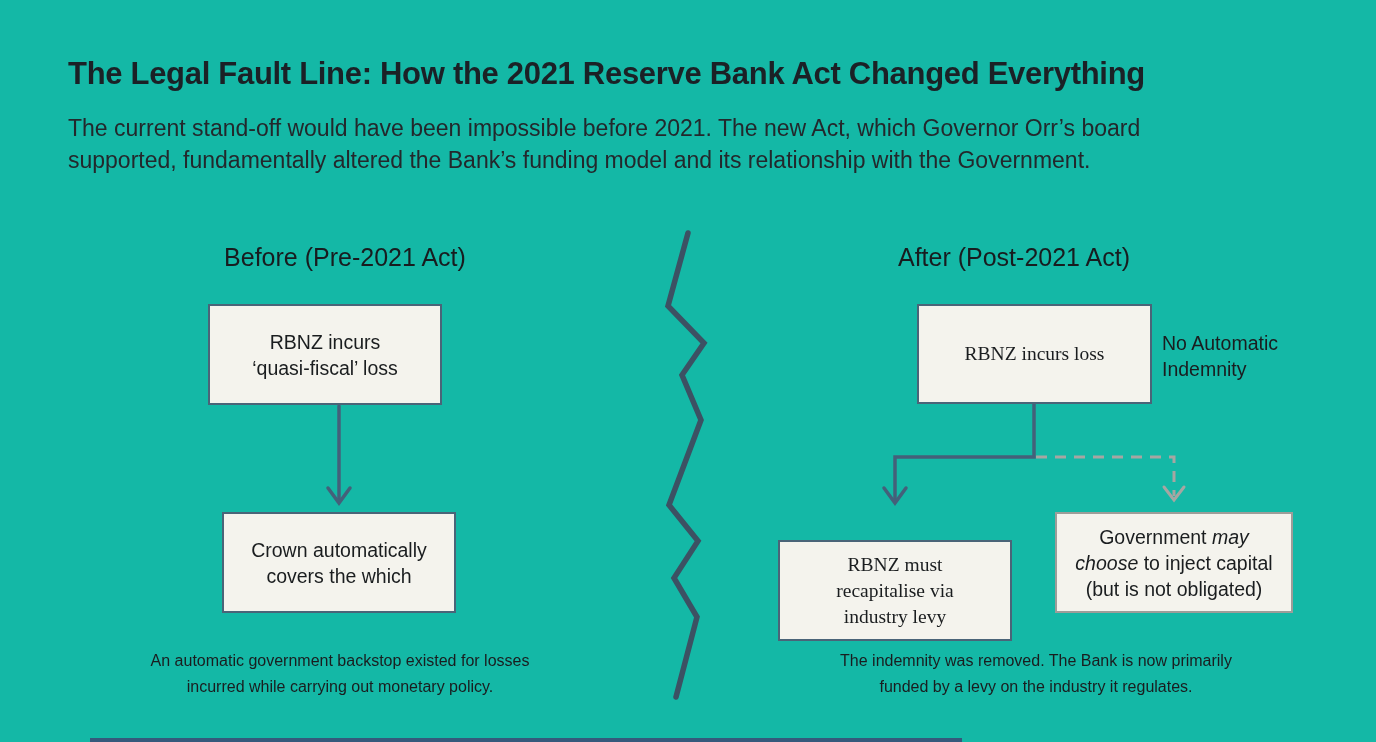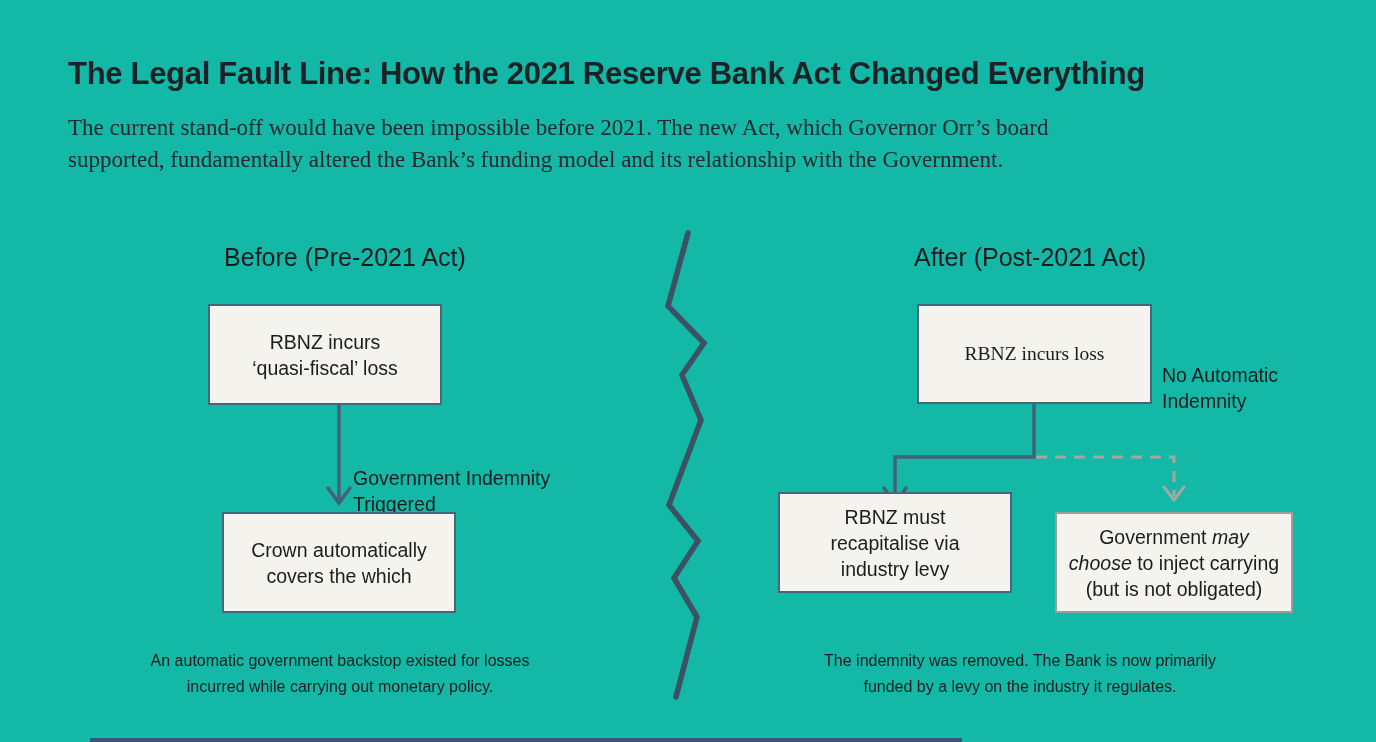--- a/index.html
+++ b/index.html
@@ -34,7 +34,6 @@
     margin: 0;
     white-space: pre-line;
     width: 1260px;
-    font-family: Liberation Serif, serif;
   }
   .panel-heading {
     position: absolute;

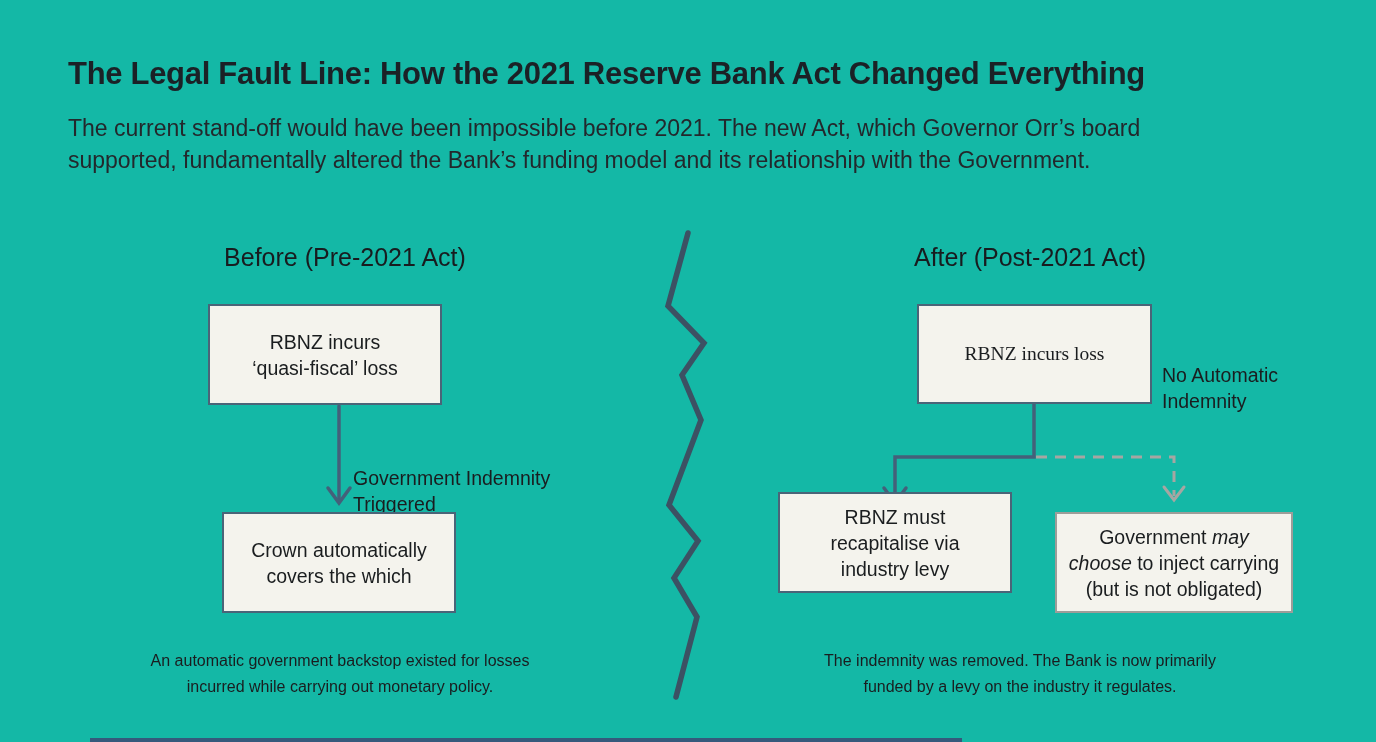--- a/index.html
+++ b/index.html
@@ -44,7 +44,7 @@
     width: 500px;
   }
   .heading-before { left: 95px; }
-  .heading-after  { left: 780px; }
+  .heading-after  { left: 764px; }
   .flow-box {
     position: absolute;
     box-sizing: border-box;

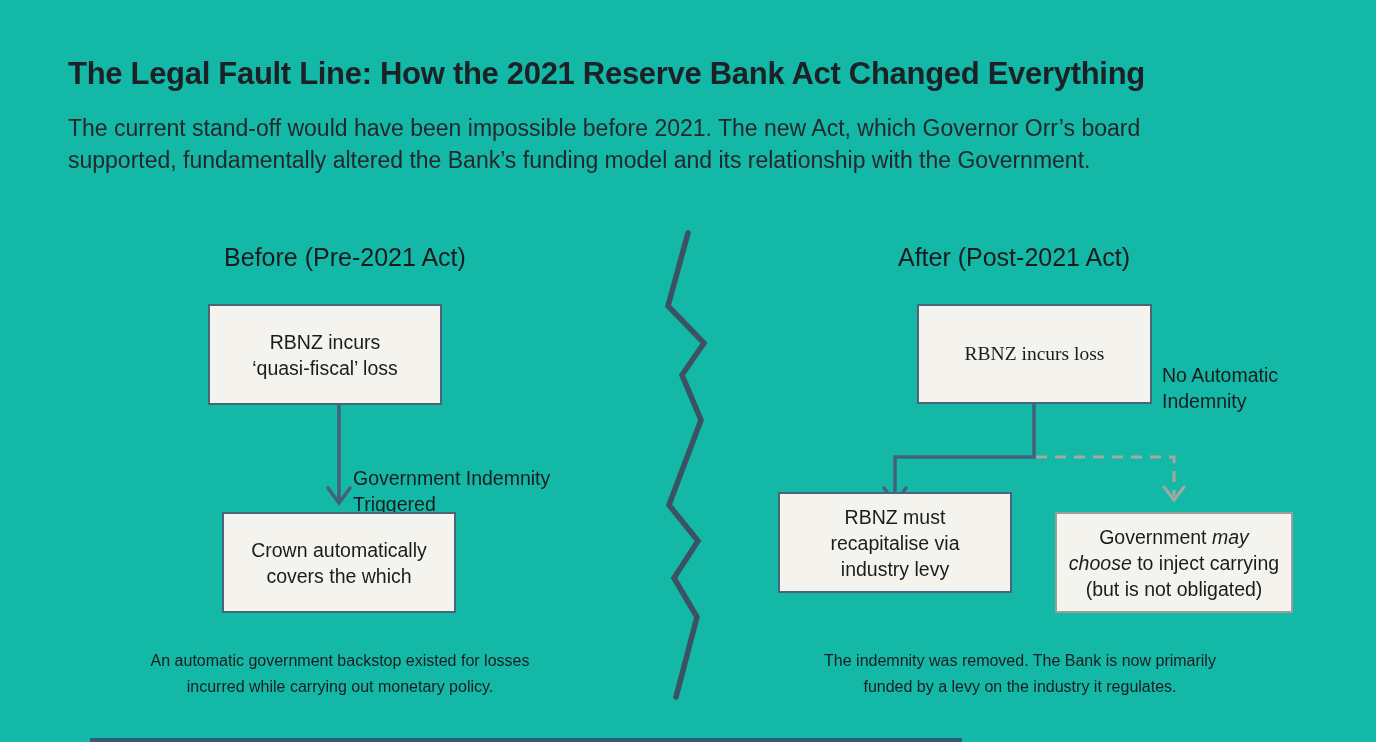--- a/index.html
+++ b/index.html
@@ -66,7 +66,6 @@
     line-height: 26px;
     color: #1a1d1f;
     white-space: pre-line;
-    margin-top: 32px;
   }
   .caption {
     position: absolute;

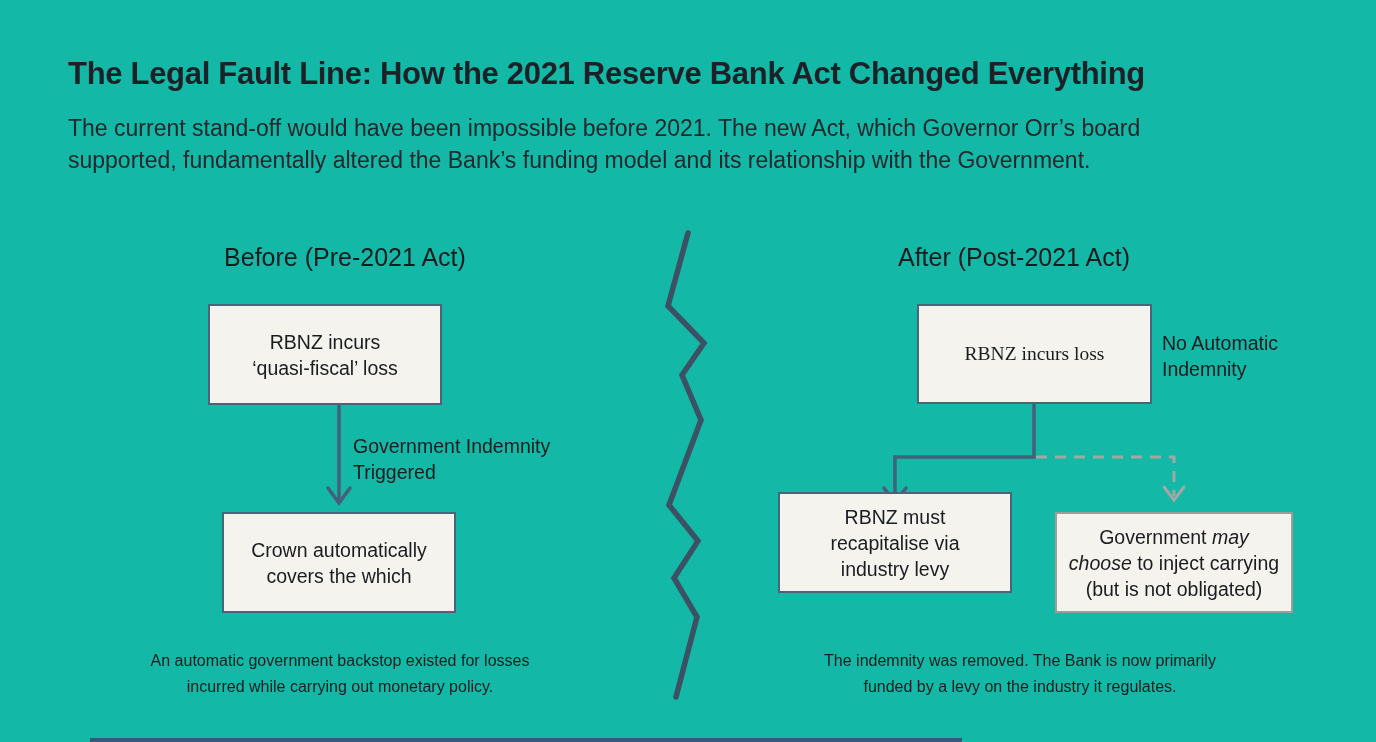--- a/index.html
+++ b/index.html
@@ -127,8 +127,6 @@
   <div class="flow-box" style="left:208px; top:304px; width:234px; height:101px;">RBNZ incurs
 ‘quasi-fiscal’ loss</div>
 
-  <div class="side-label" style="left:353px; top:433px;">Government Indemnity
-Triggered</div>
 
   <div class="flow-box" style="left:222px; top:512px; width:234px; height:101px;">Crown automatically
 covers the which</div>

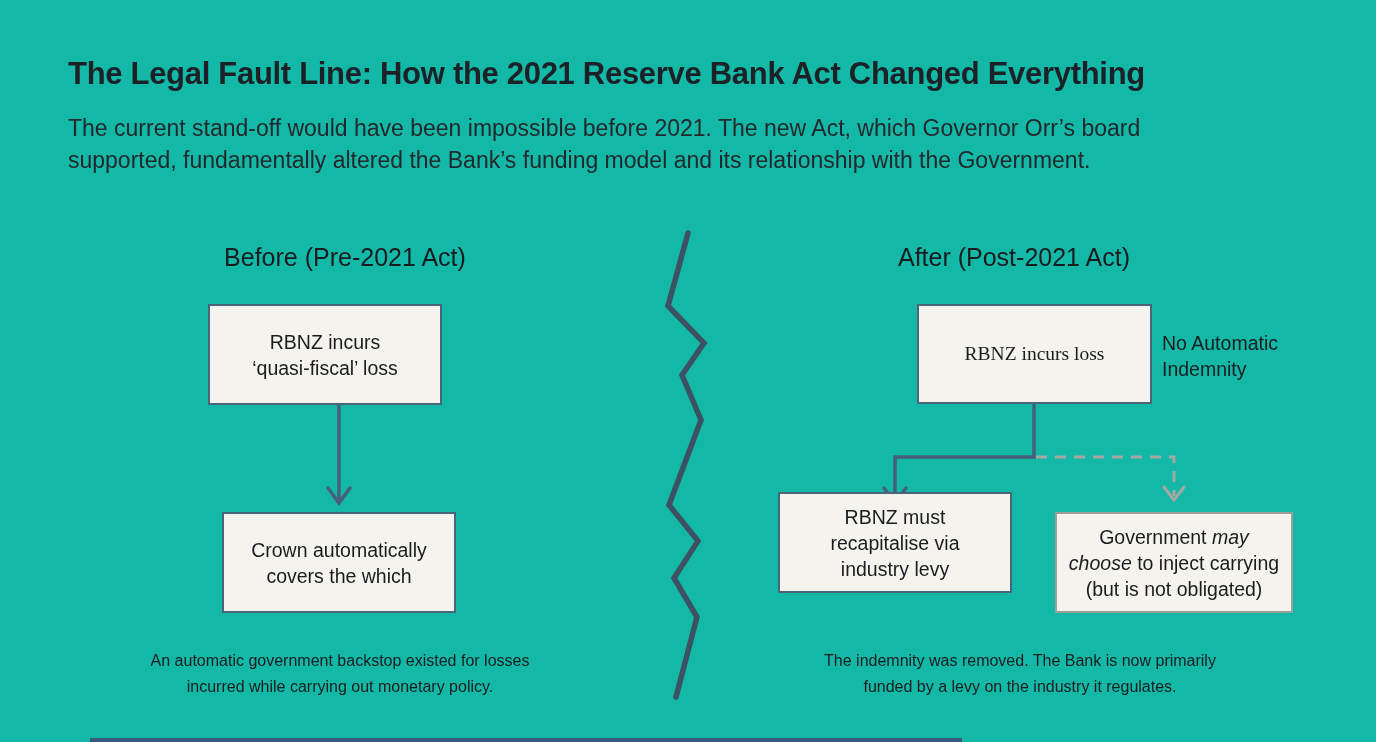--- a/index.html
+++ b/index.html
@@ -141,7 +141,7 @@
   <div class="side-label" style="left:1162px; top:330px;">No Automatic
 Indemnity</div>
 
-  <div class="flow-box" style="left:778px; top:492px; width:234px; height:101px;">RBNZ must
+  <div class="flow-box" style="left:778px; top:540px; width:234px; height:101px;font-family:Liberation Serif, serif;">RBNZ must
 recapitalise via
 industry levy</div>
 

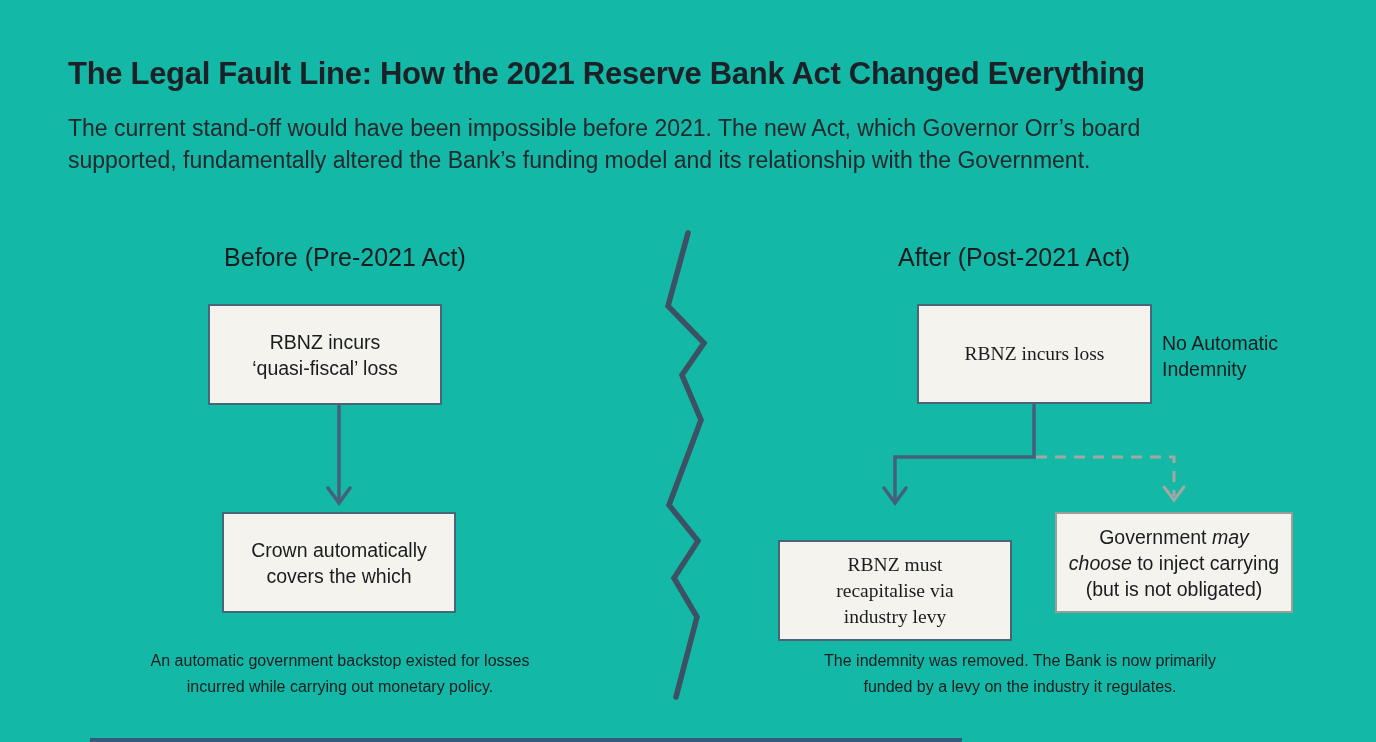--- a/index.html
+++ b/index.html
@@ -146,7 +146,7 @@
 industry levy</div>
 
   <div class="flow-box box-gray" style="left:1055px; top:512px; width:238px; height:101px;"><span><span>Government </span><span class="italic">may
-choose</span><span> to inject carrying</span><span>
+choose</span><span> to inject capital</span><span>
 (but is not obligated)</span></span></div>
 
   <div class="caption caption-after">The indemnity was removed. The Bank is now primarily

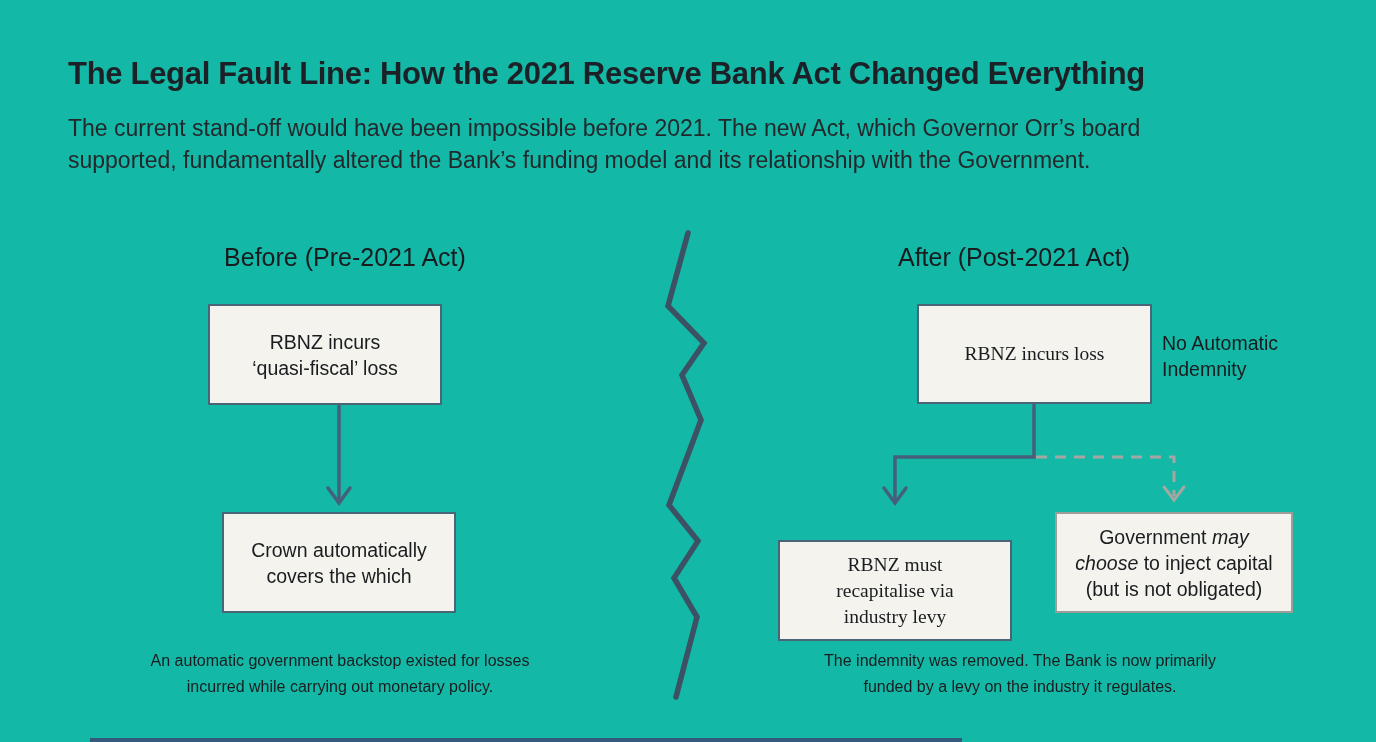--- a/index.html
+++ b/index.html
@@ -78,7 +78,7 @@
     white-space: pre-line;
   }
   .caption-before { left: 70px; }
-  .caption-after  { left: 750px; }
+  .caption-after  { left: 766px; }
   .svg-layer {
     position: absolute;
     left: 0; top: 0;

